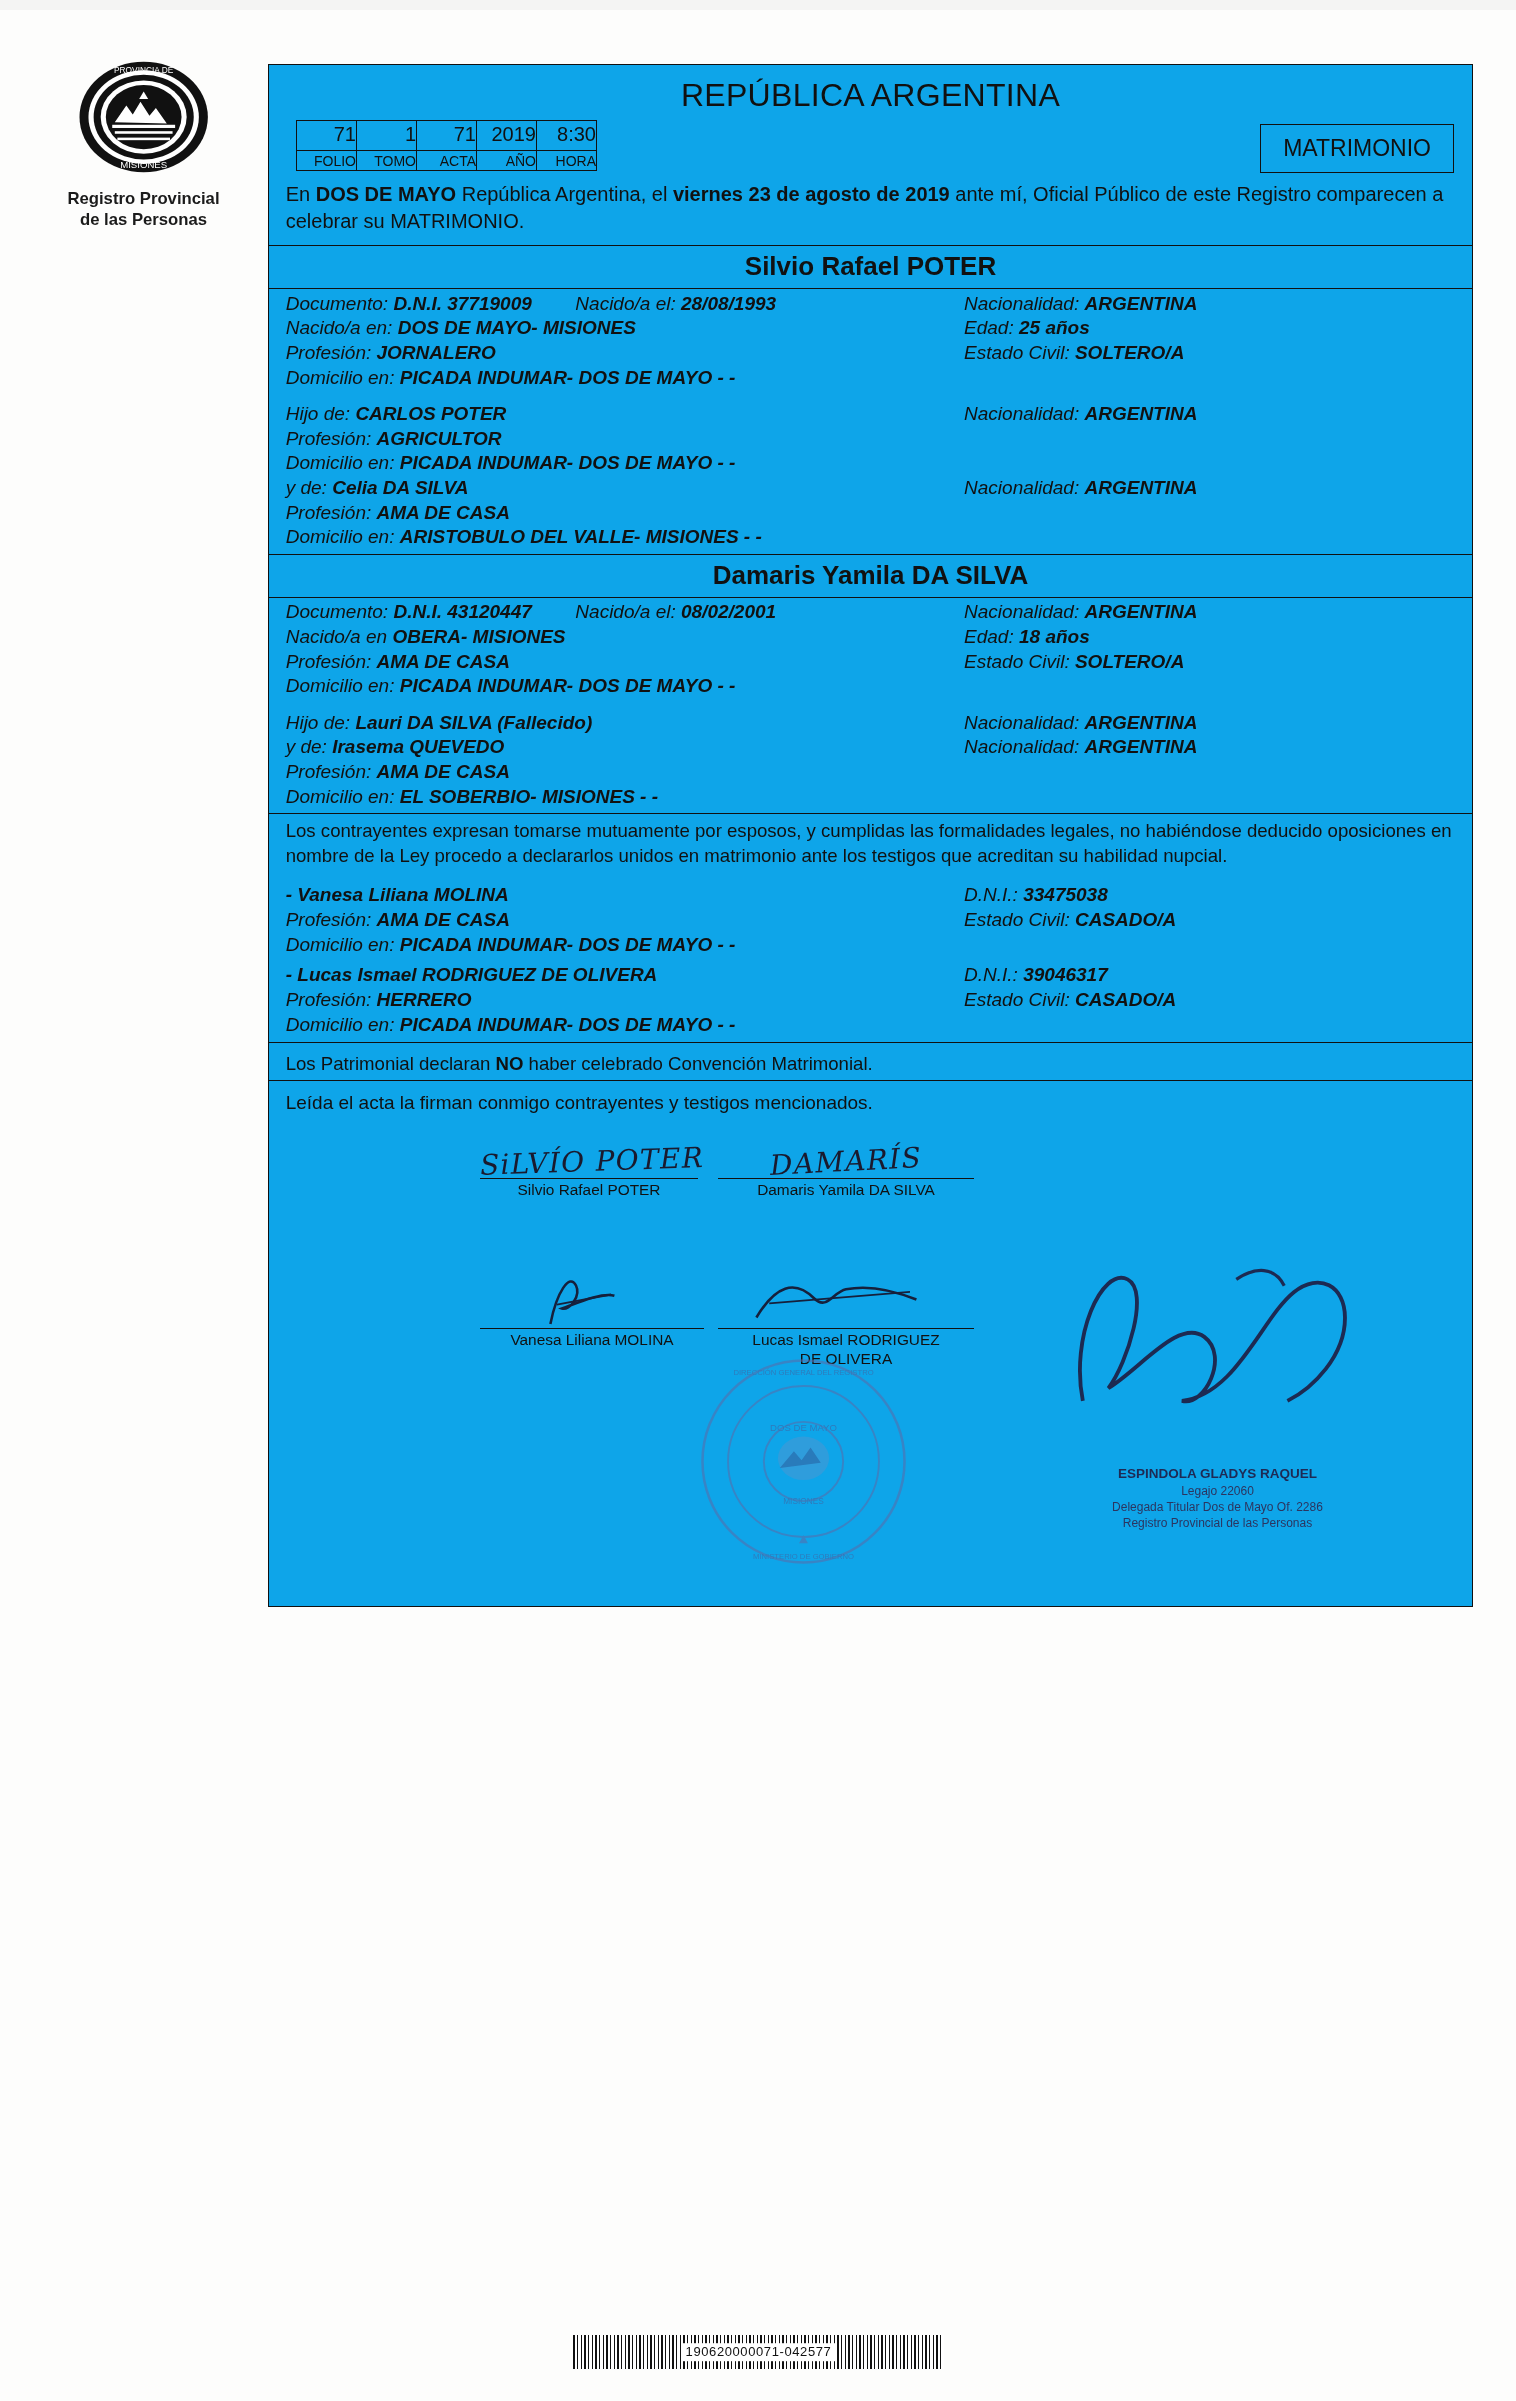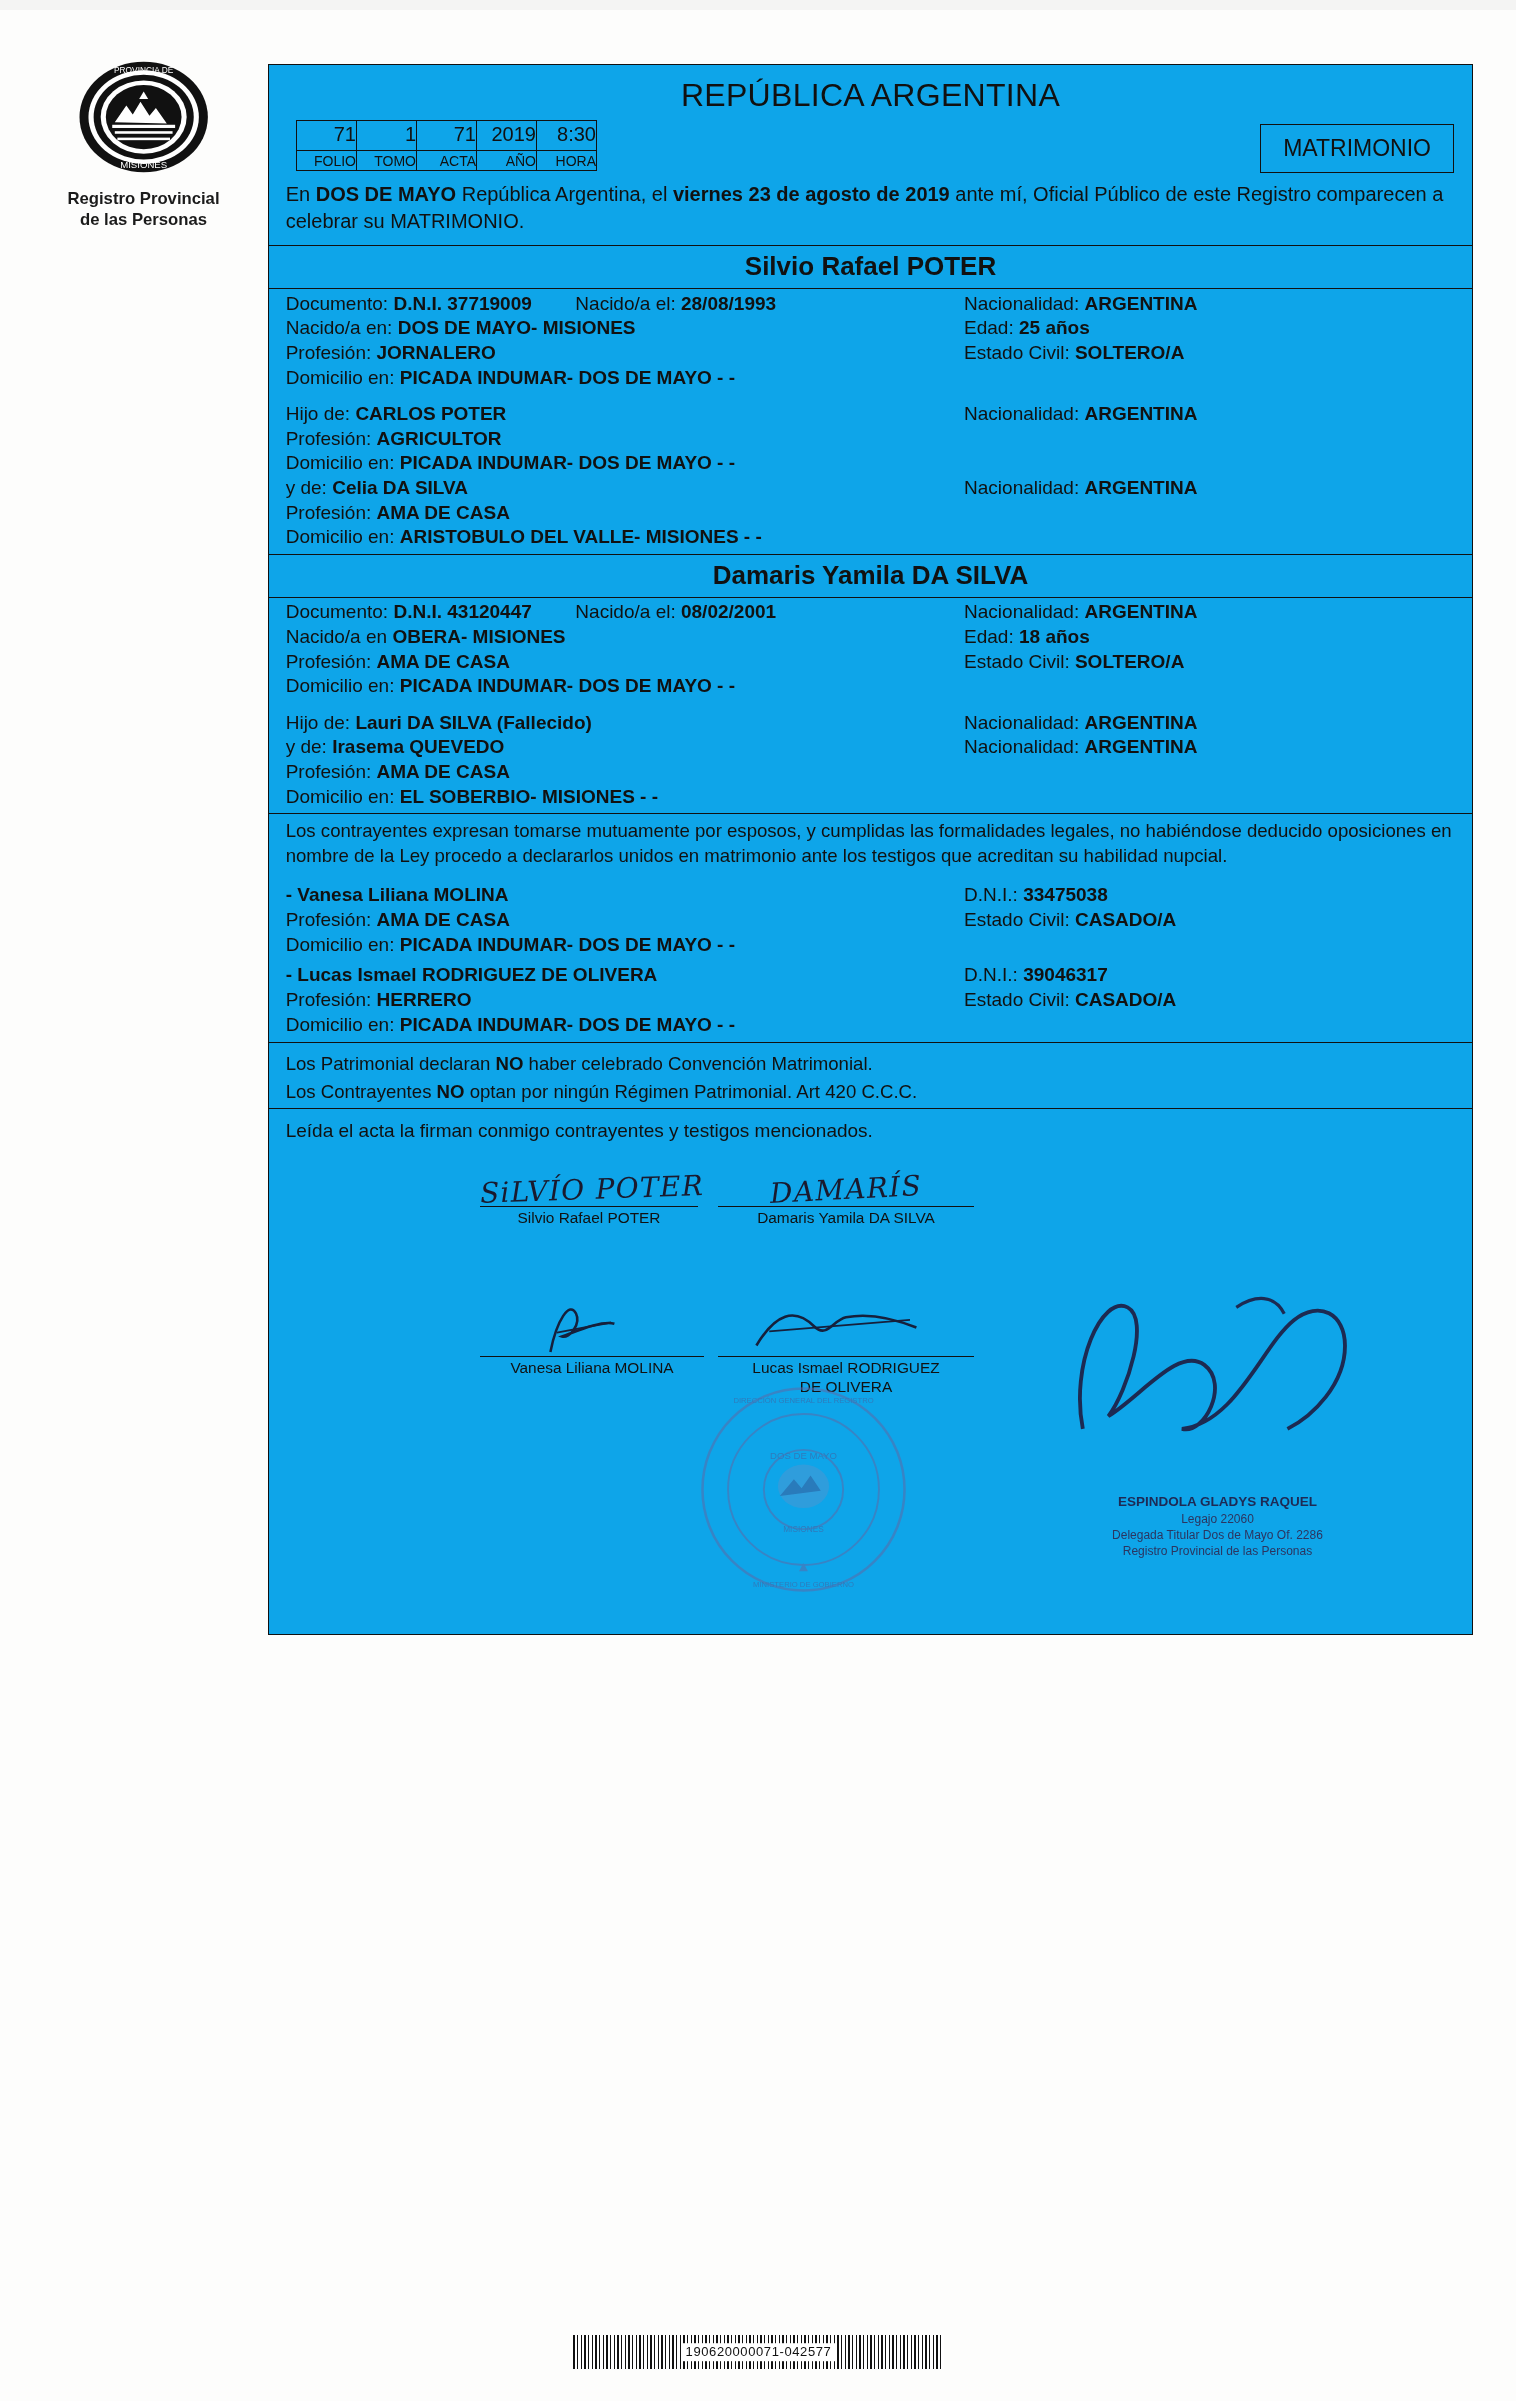--- a/index.html
+++ b/index.html
@@ -120,7 +120,7 @@
   }
   .col-l { width: 58%; }
   .col-r { width: 42%; }
-  .row { white-space: nowrap; }
+  .row { white-space: nowrap; font-style: italic; }
   b { font-weight: bold; }
   .gap { height: 11.5px; }
   .para {

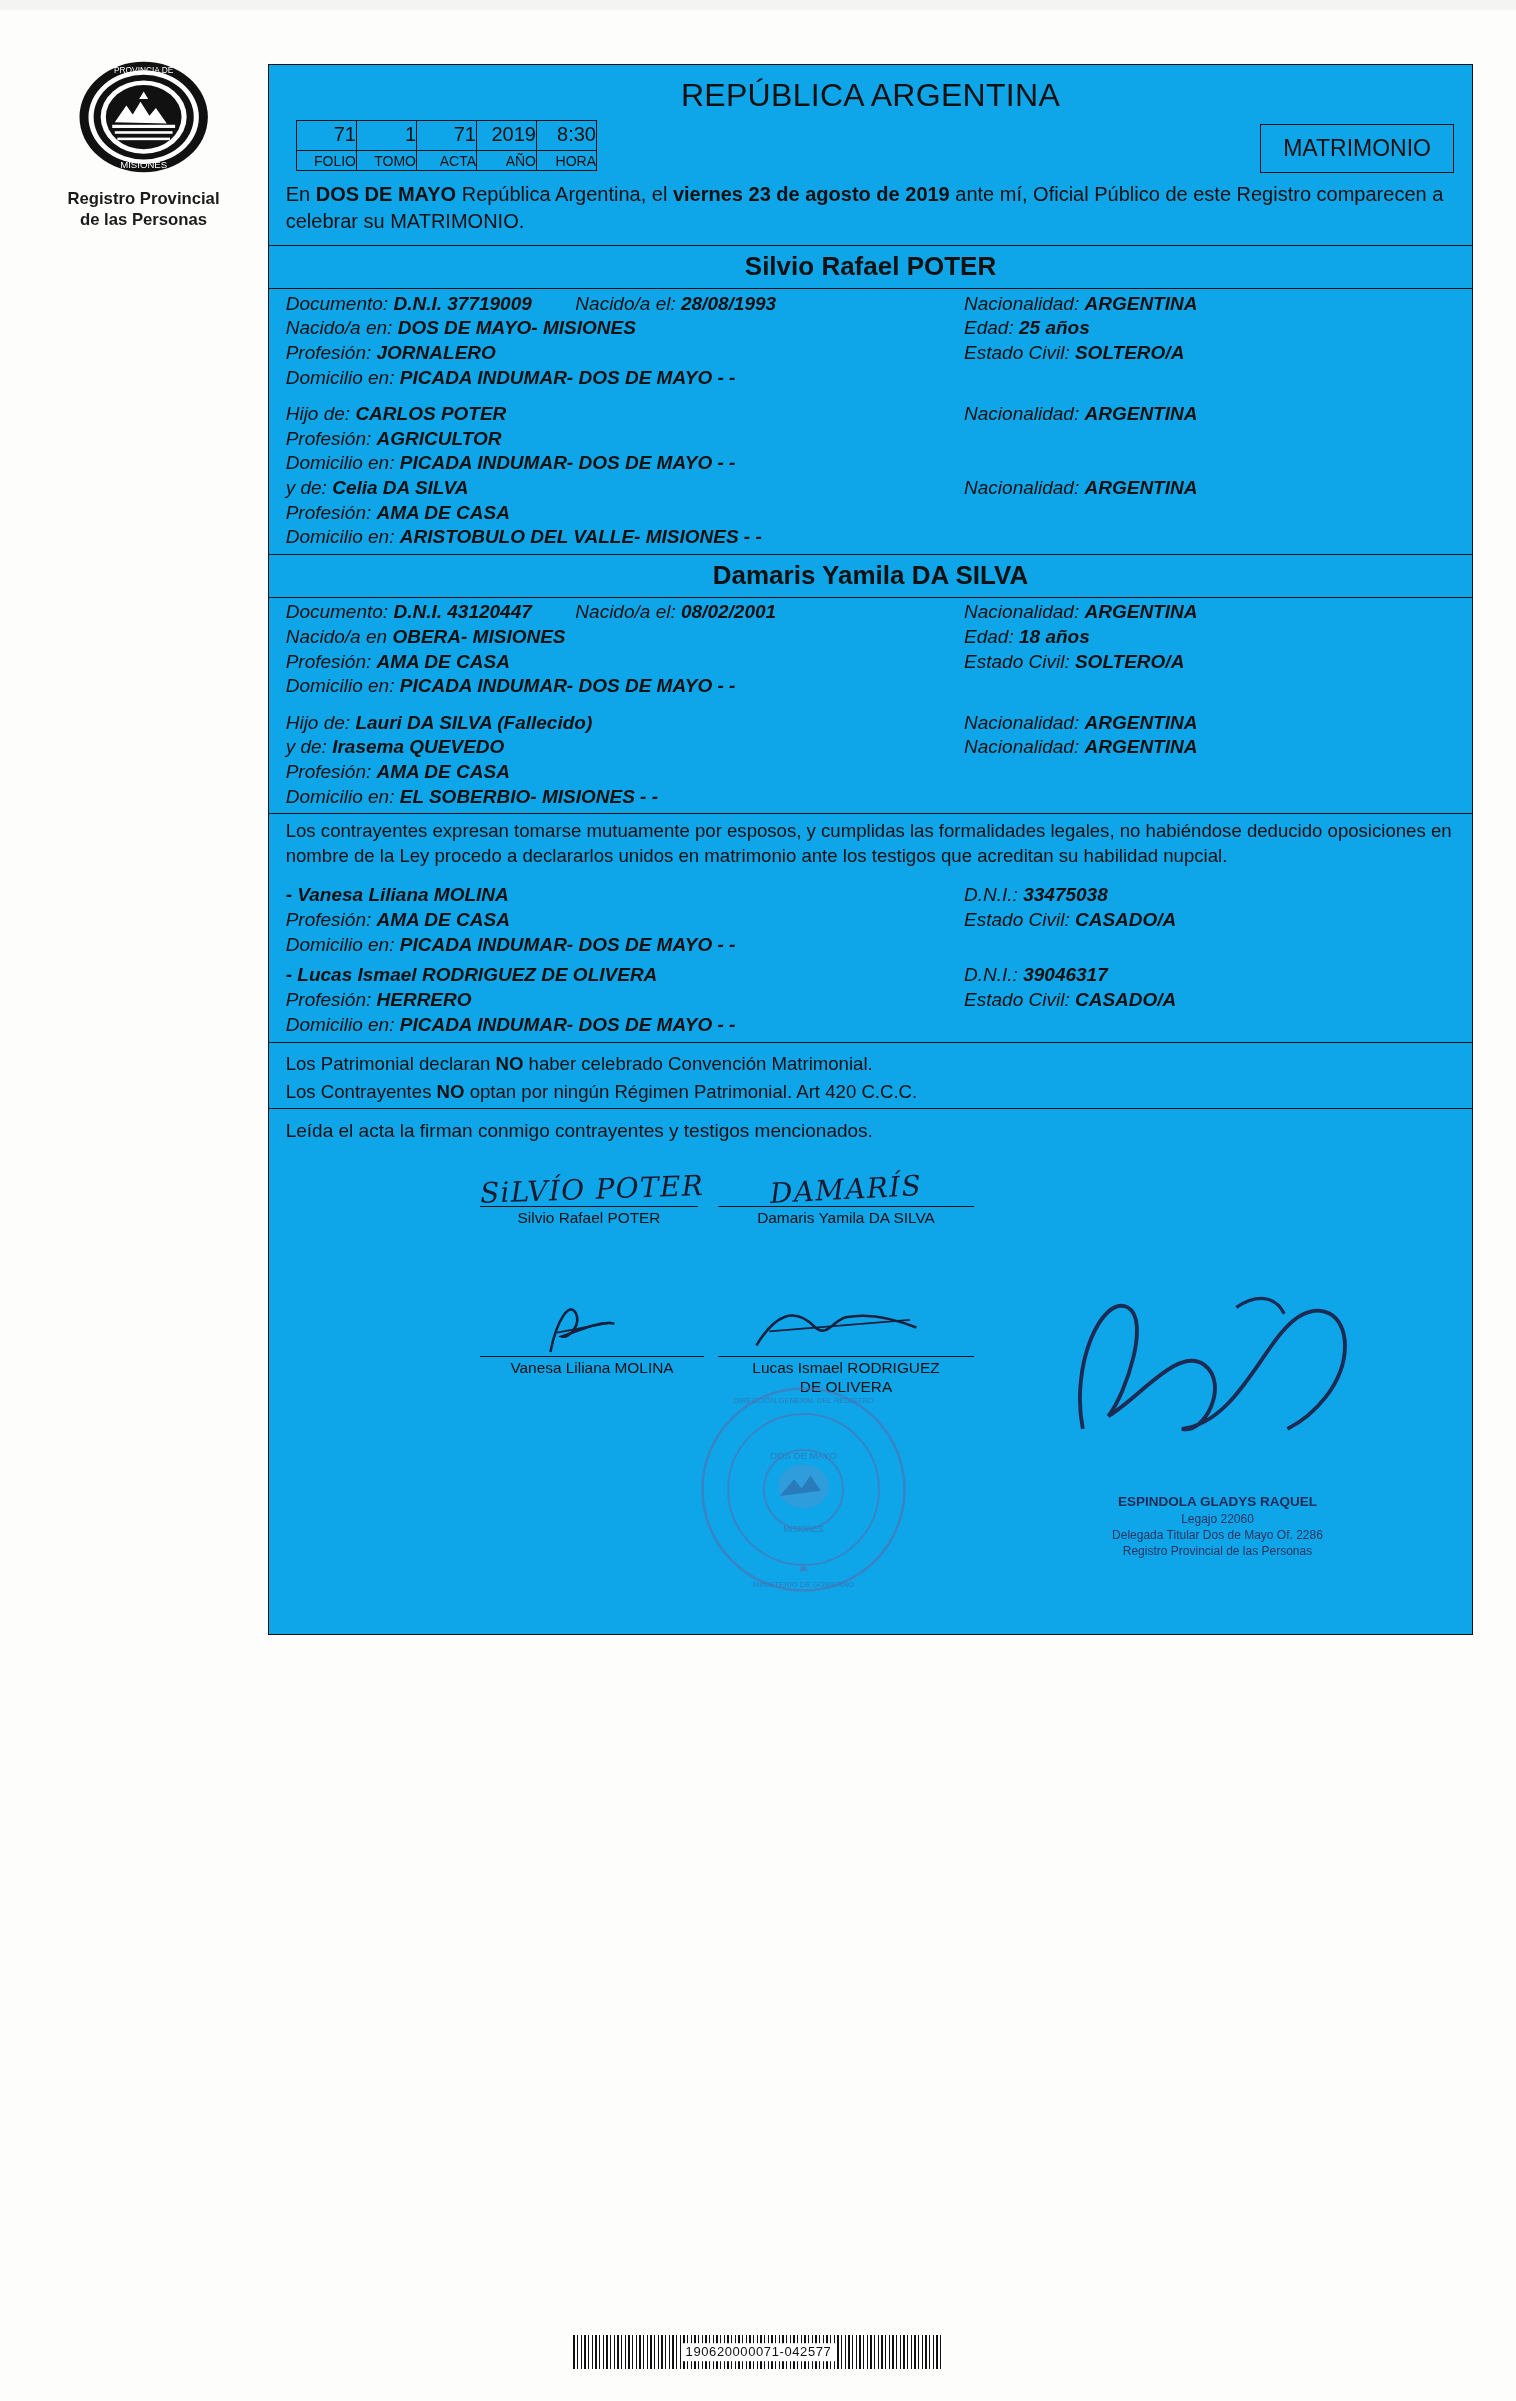--- a/index.html
+++ b/index.html
@@ -473,9 +473,6 @@
       <div>
         <span>Los Patrimonial declaran </span><b>NO</b><span> haber celebrado Convención Matrimonial.</span>
       </div>
-      <div>
-        <span>Los Contrayentes </span><b>NO</b><span> optan por ningún Régimen Patrimonial. Art 420 C.C.C.</span>
-      </div>
     </div>
 
     <hr class="hr-thin">

